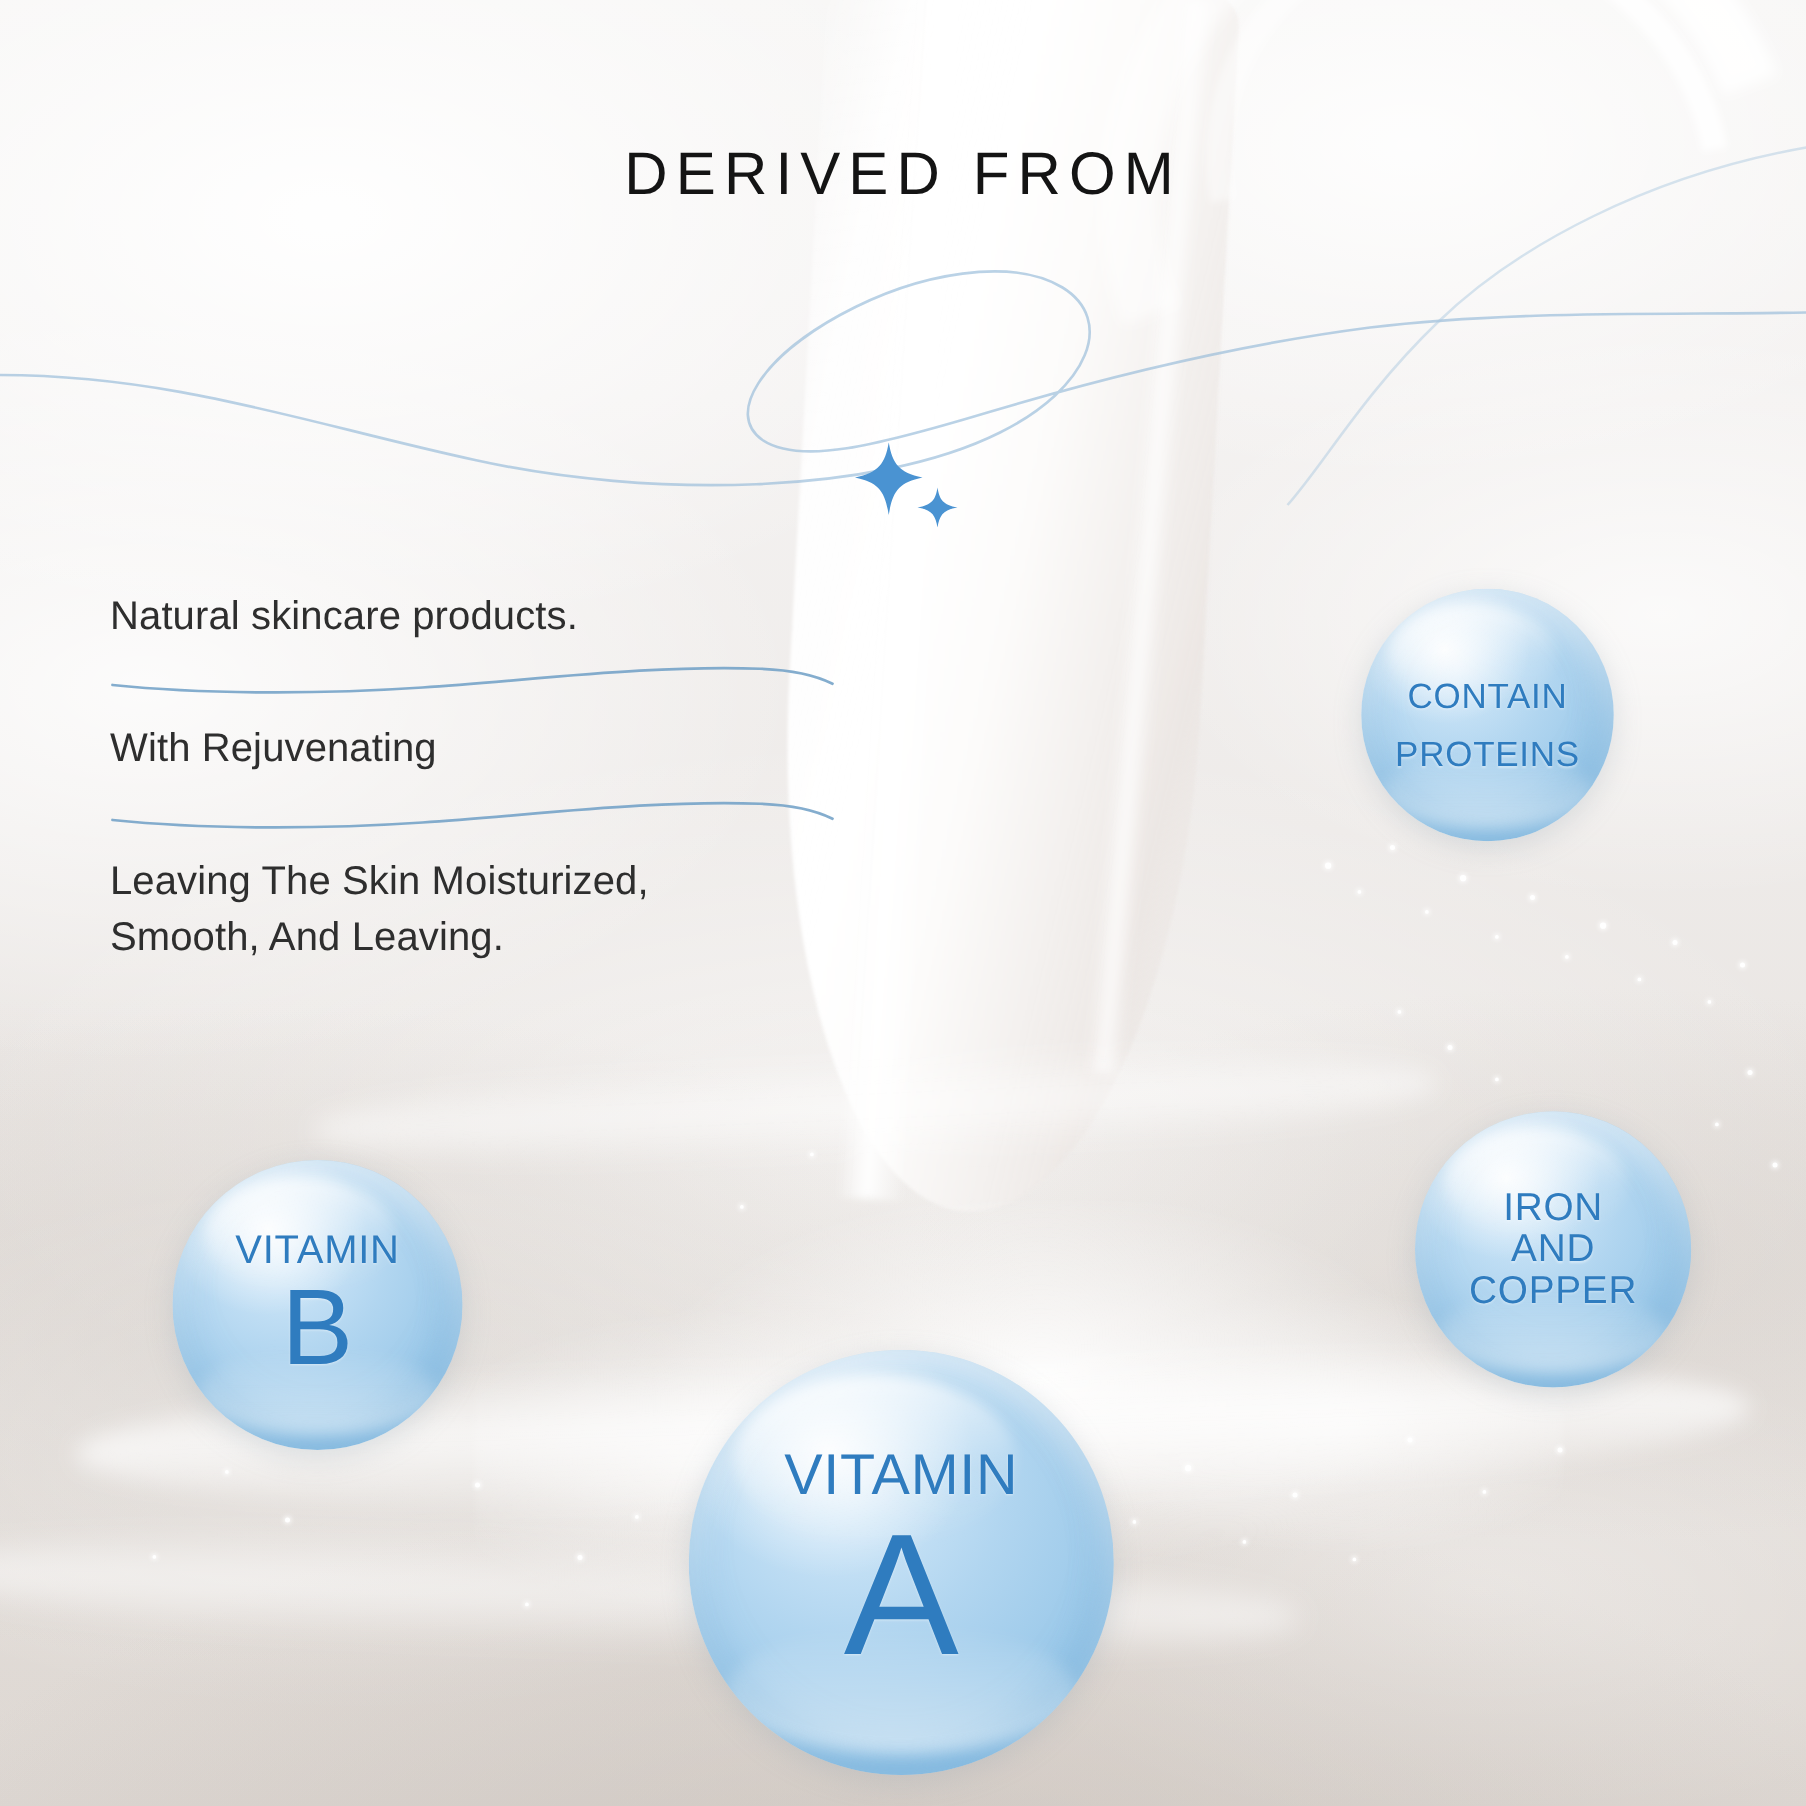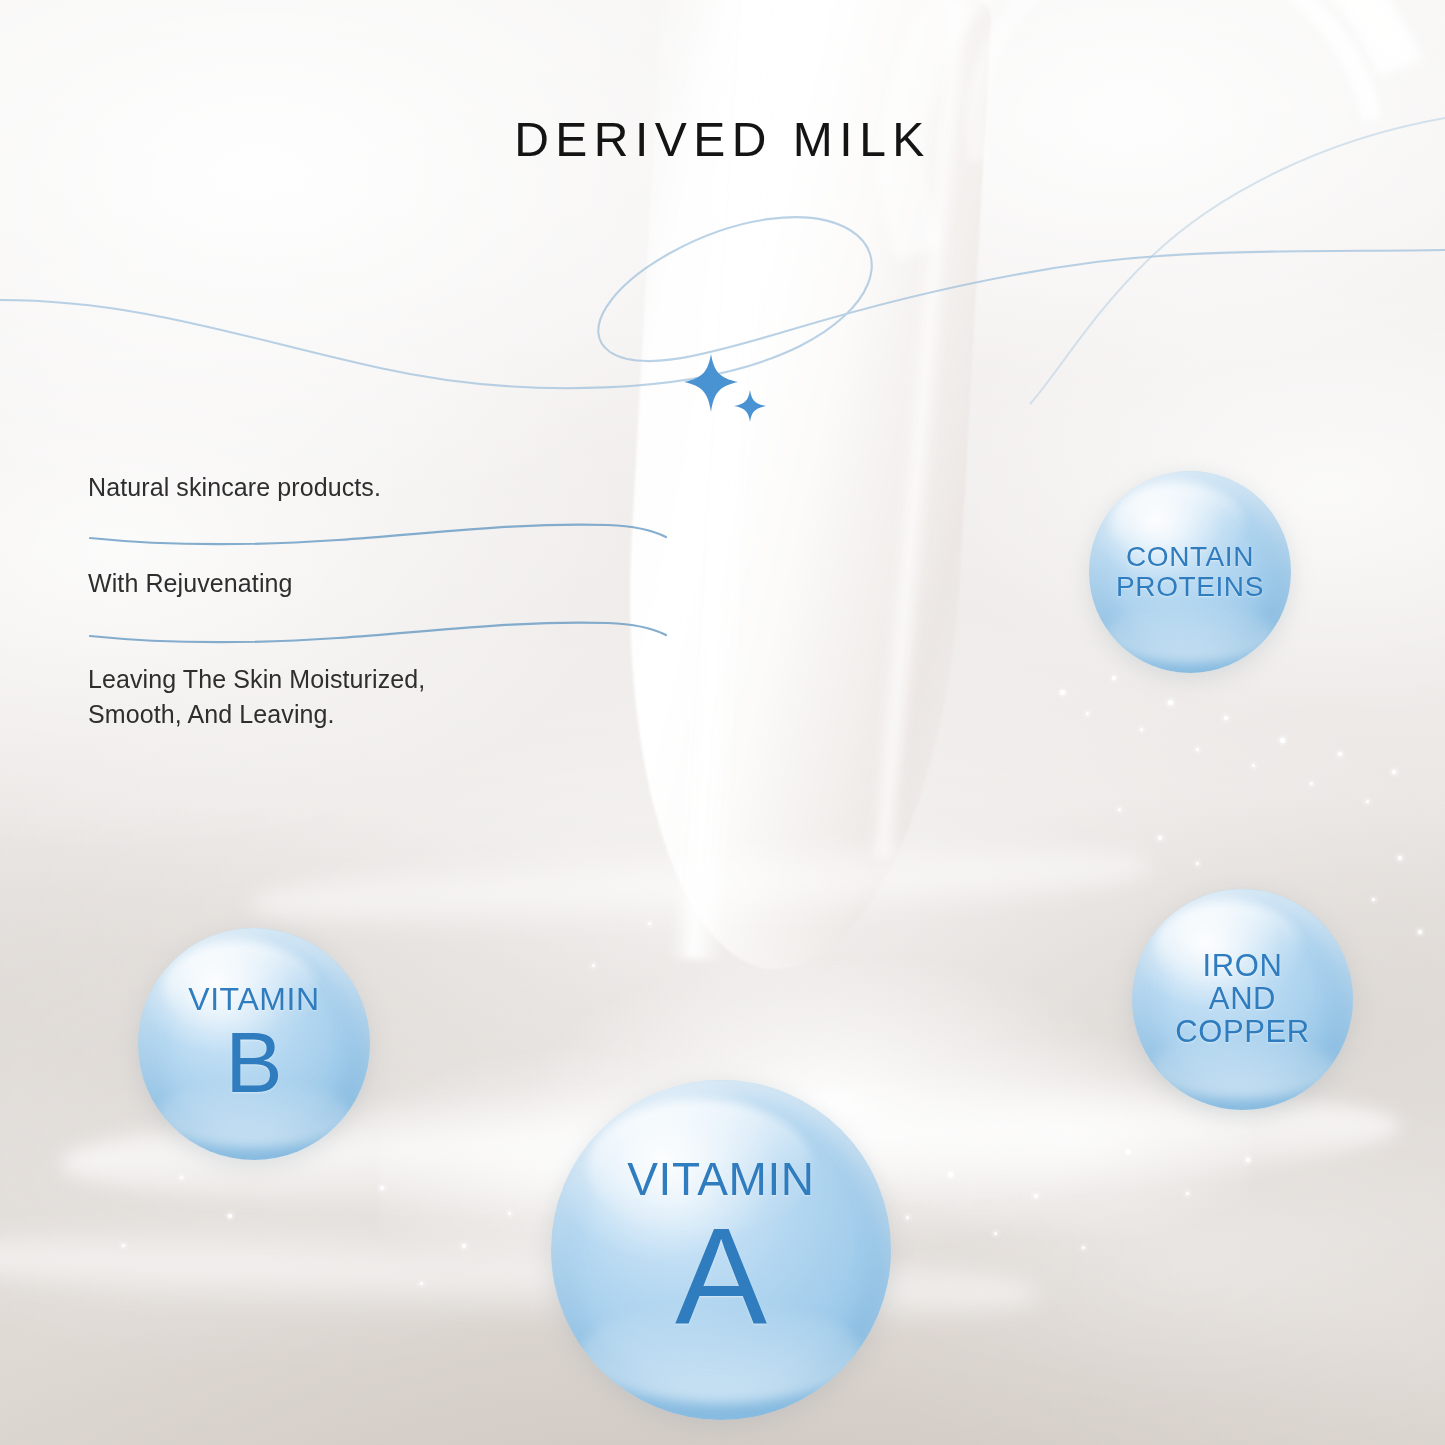--- a/index.html
+++ b/index.html
@@ -369,7 +369,7 @@
              C 1090 316, 1060 370, 1030 404" fill="none" stroke="#a7c6de" stroke-width="2" opacity=".45"></path>
   </svg>
 
-  <div class="eyebrow">DERIVED MILK</div>
+  <div class="eyebrow">DERIVED FROM</div>
 
 
   <svg class="sparkle" viewBox="0 0 96 70">

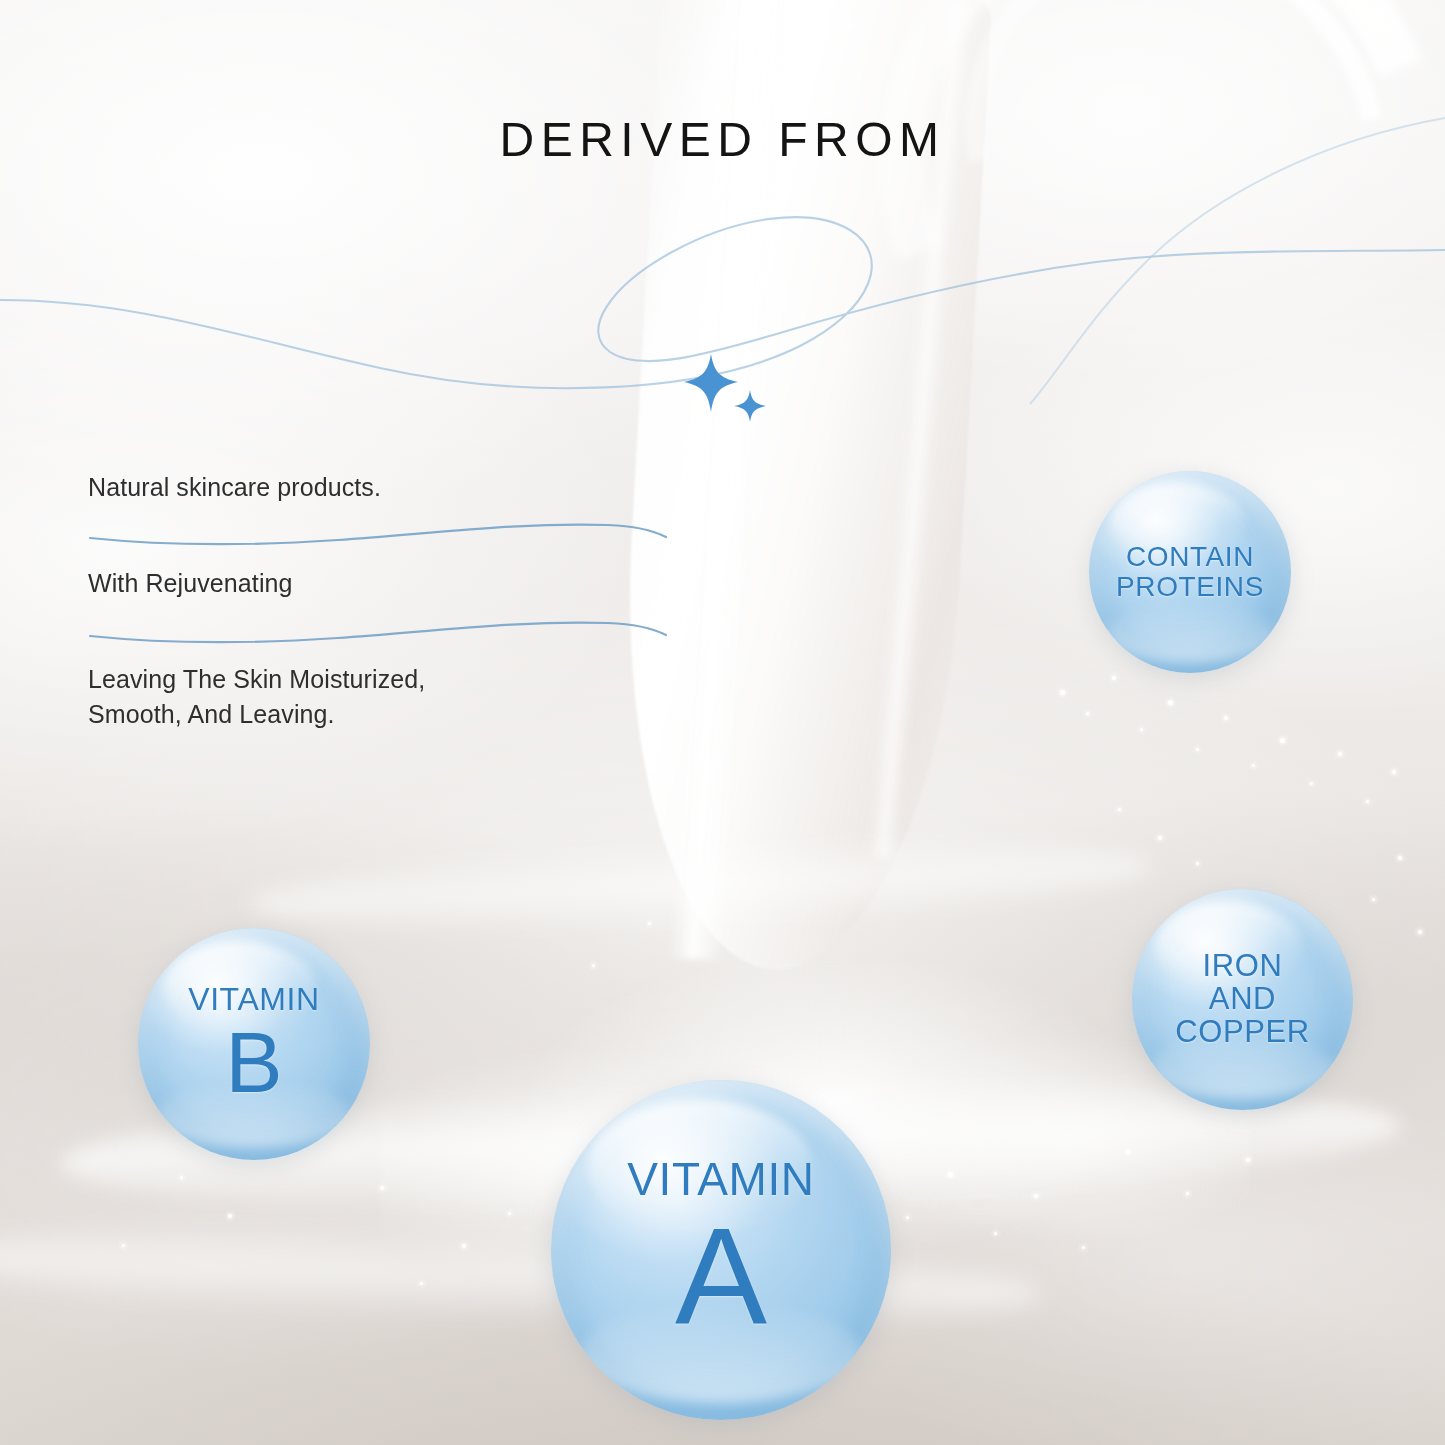--- a/index.html
+++ b/index.html
@@ -209,7 +209,7 @@
 
   .copy-block { position:absolute; left:88px; top:470px; width:600px; }
   .copy-line {
-    font-size:25px;
+    font-size:32px;
     line-height:1.43;
     color:#2e2e2e;
     font-weight:400;

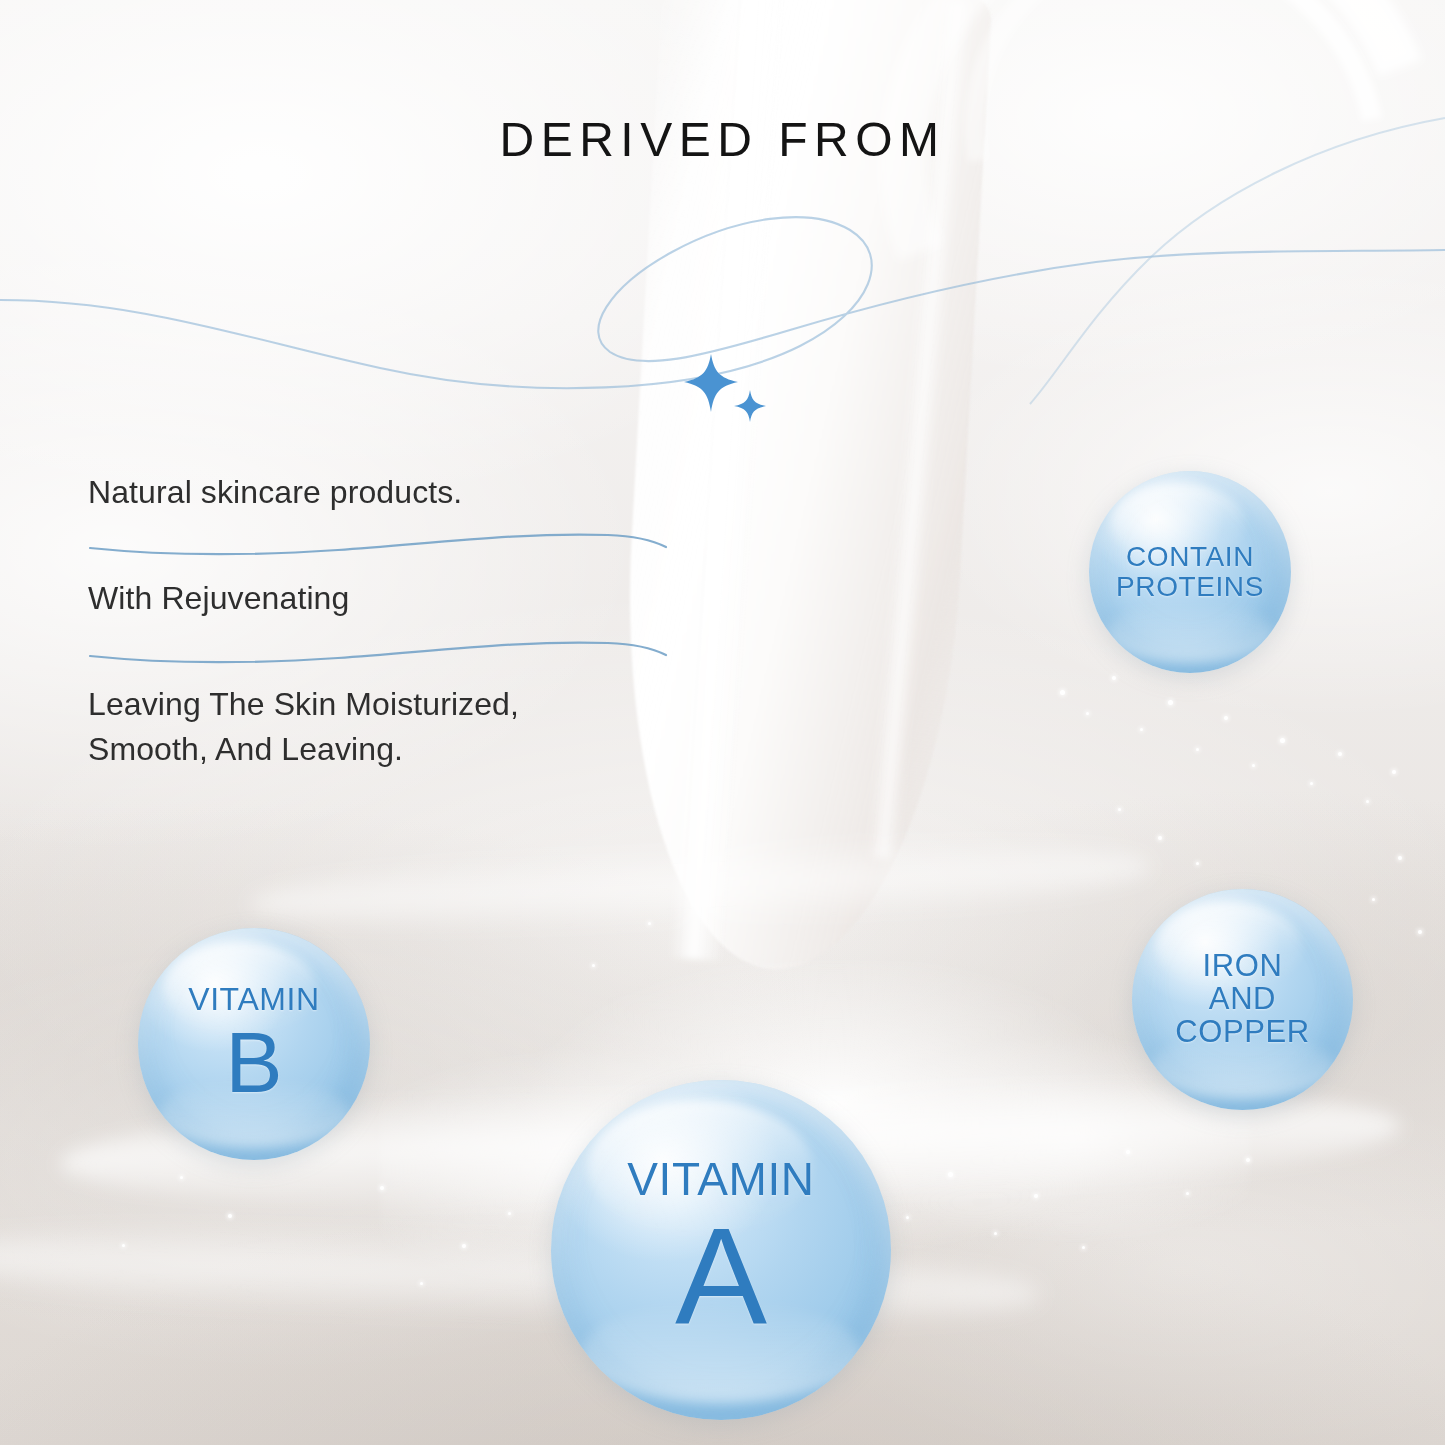--- a/index.html
+++ b/index.html
@@ -280,7 +280,7 @@
 
   
   #bubble-proteins { left:1089px; top:471px;  width:202px; height:202px; }
-  #bubble-proteins .bline { font-size:28px; }
+  #bubble-proteins .bline { font-size:28px;margin-top:17px; }
 
   #bubble-iron     { left:1132px; top:889px;  width:221px; height:221px; }
   #bubble-iron .bline { font-size:31px; }

